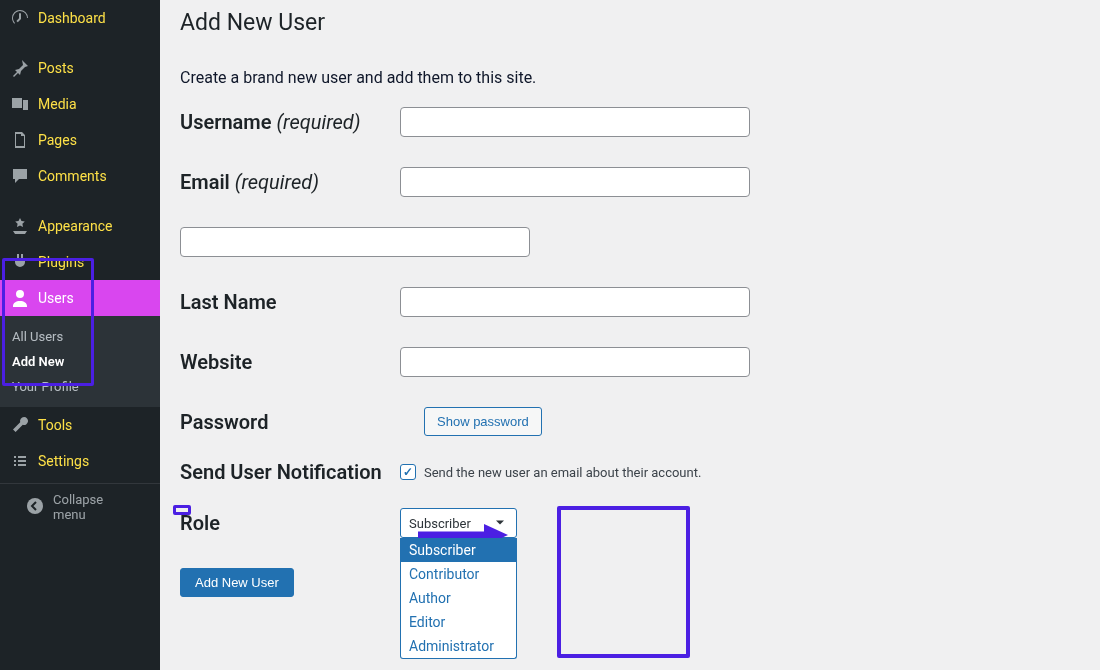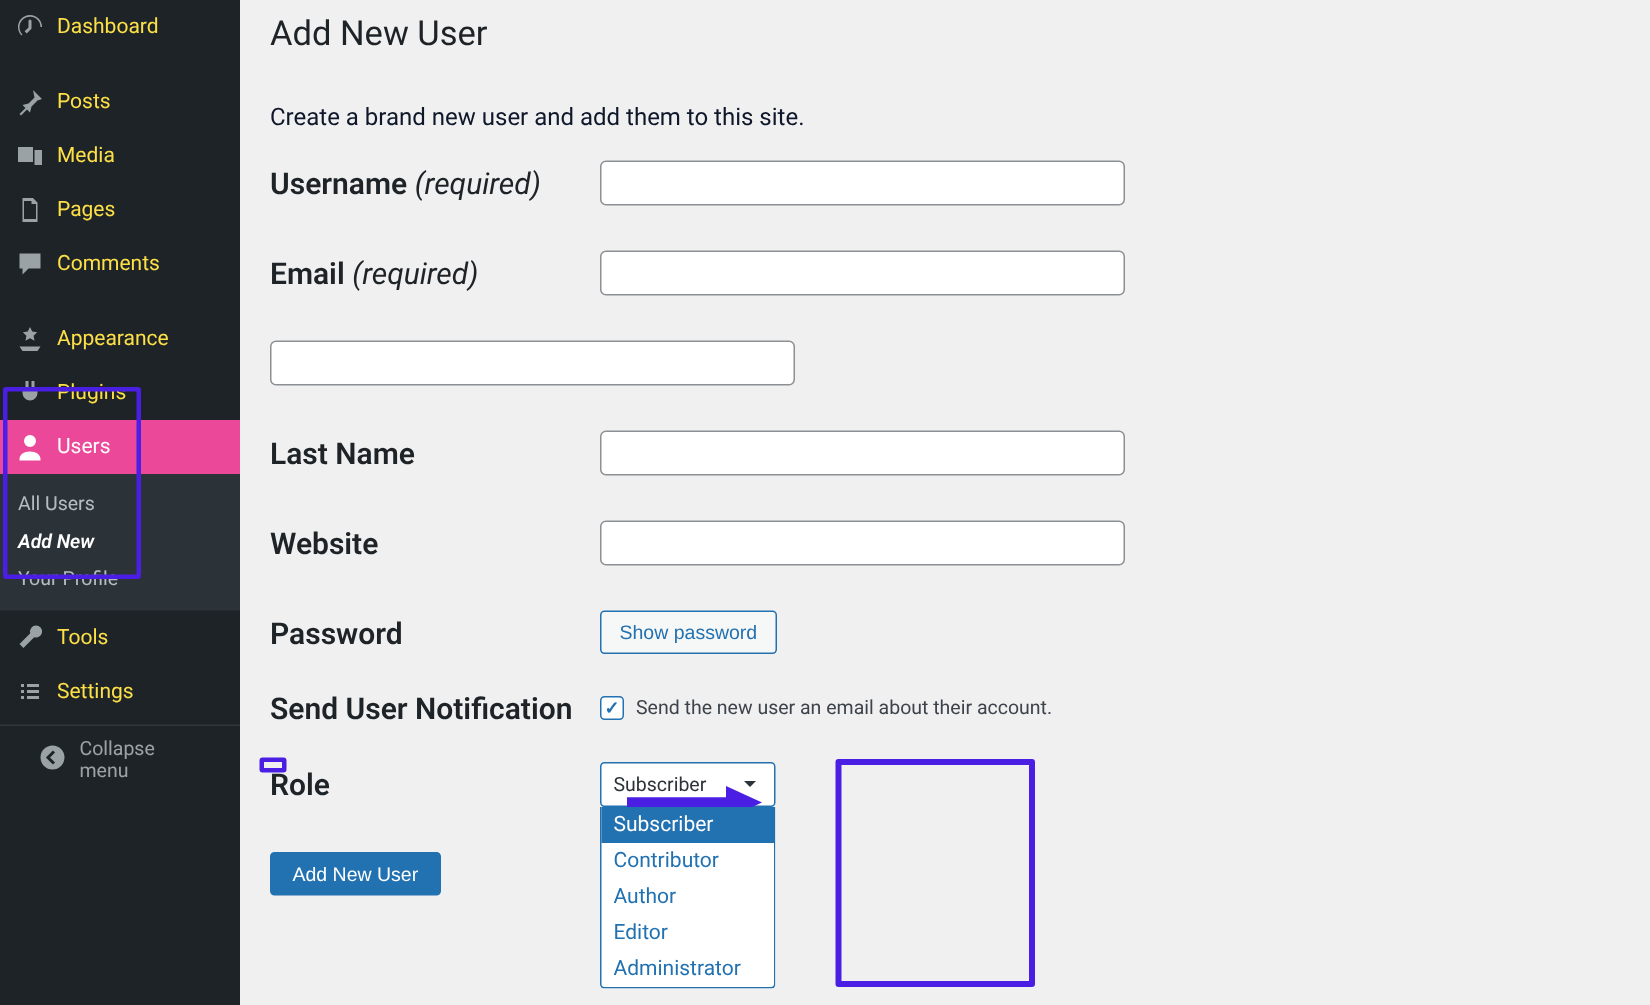--- a/index.html
+++ b/index.html
@@ -34,7 +34,7 @@
   }
   .menu-item .icon { width: 20px; display: flex; justify-content: center; }
   .menu-item svg { width: 20px; height: 20px; fill: rgba(240,246,252,0.6); }
-  .menu-item.active { background: #ec4899; color: #fff; }
+  .menu-item.active { background: #d946ef; color: #fff; }
   .menu-item.active svg { fill: #fff; }
   .submenu { background: #2c3338; padding: 8px 0; }
   .submenu .sub-item {

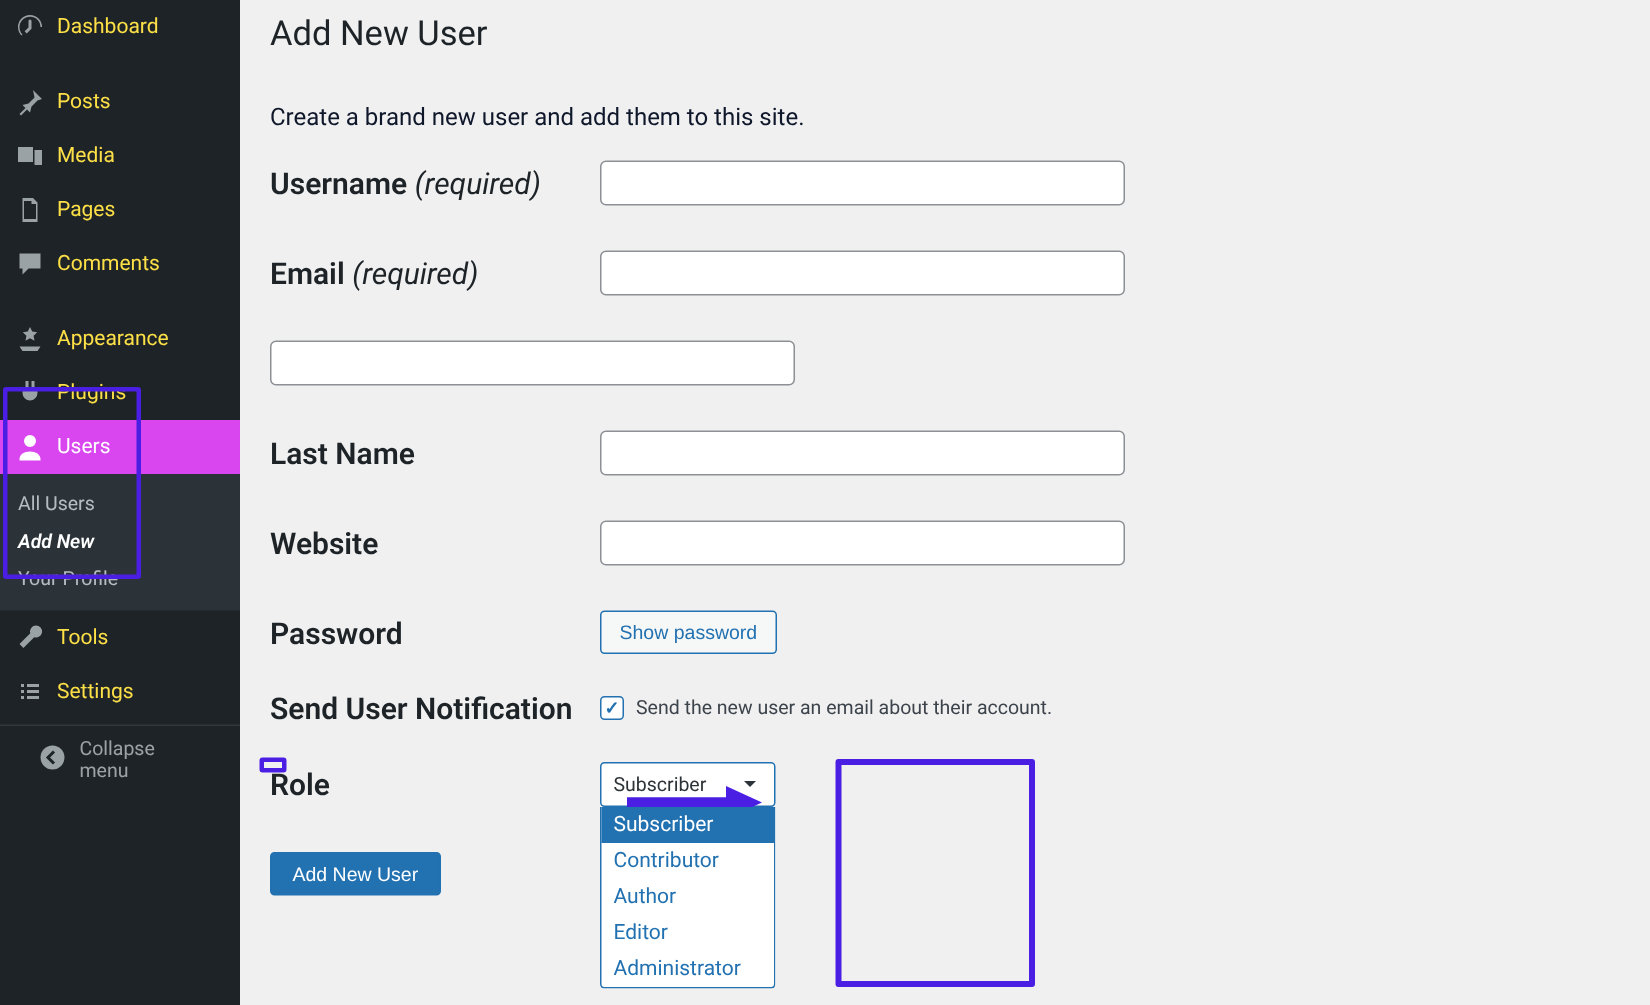--- a/index.html
+++ b/index.html
@@ -43,7 +43,7 @@
     color: rgba(240,246,252,0.7);
     cursor: pointer;
   }
-  .submenu .sub-item.current { color: #fff; font-weight: 600; font-style: italic; }
+  .submenu .sub-item.current { color: #fff; font-weight: 600; }
   .collapse {
     display: flex;
     align-items: center;

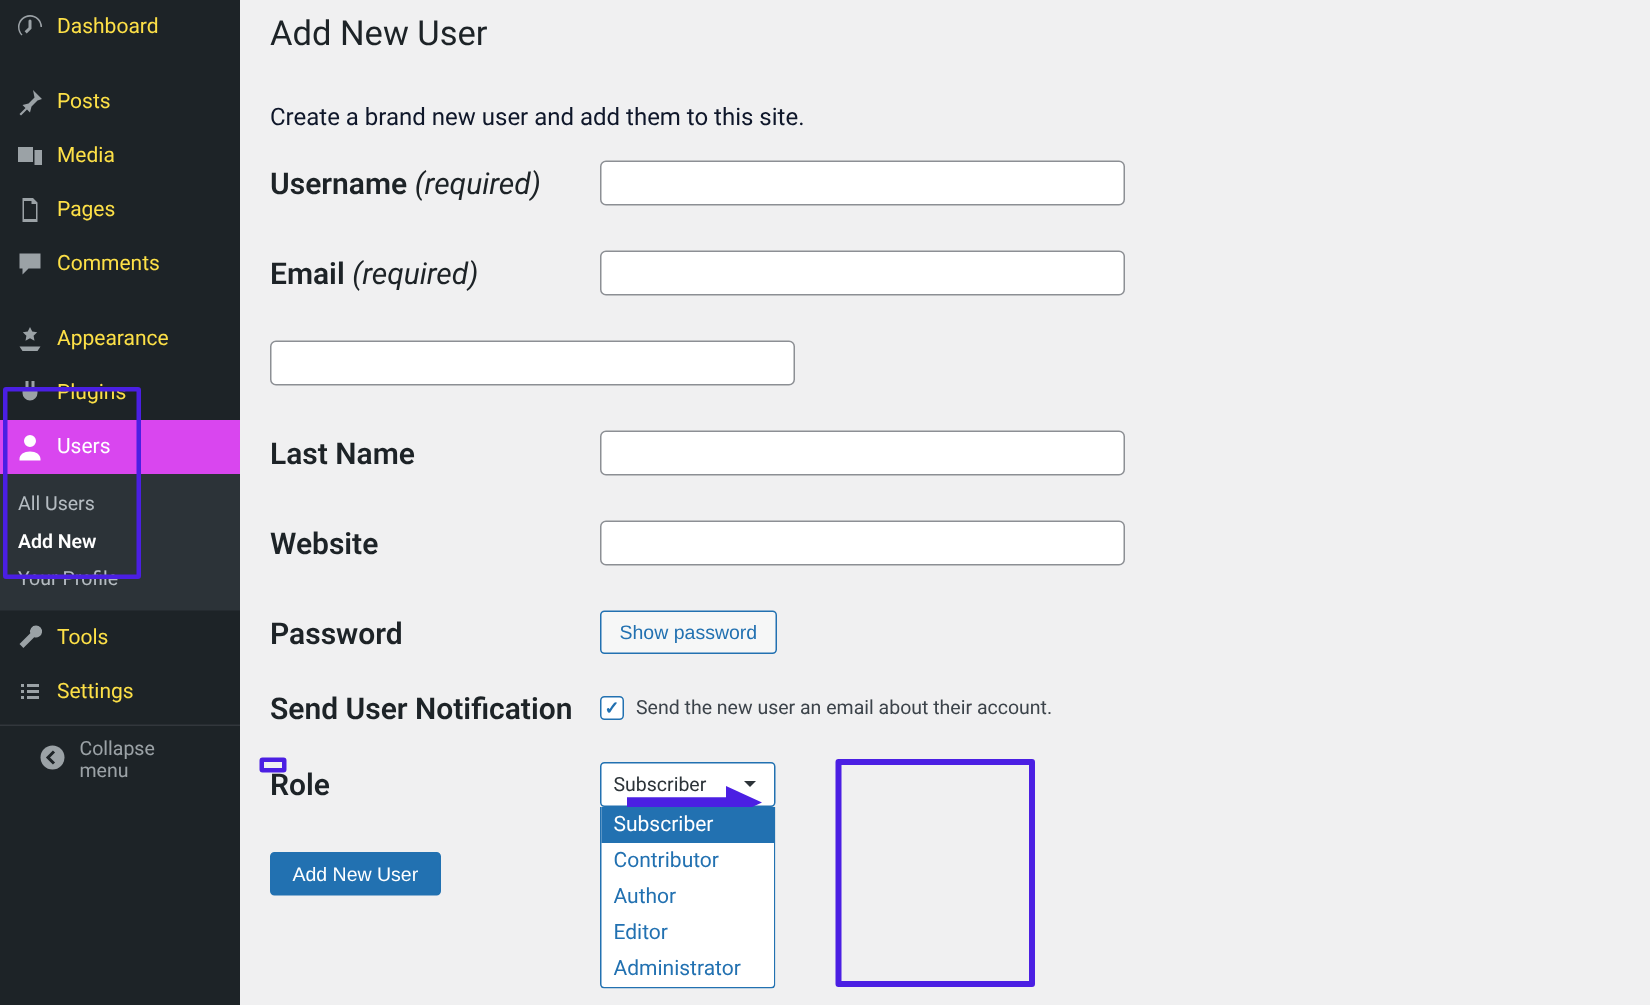--- a/index.html
+++ b/index.html
@@ -132,6 +132,7 @@
     padding: 6px 12px;
     font-size: 13px;
     cursor: pointer;
+    margin-left: 24px;
   }
   .cb-wrap { display: flex; align-items: center; gap: 8px; }
   .cb {

